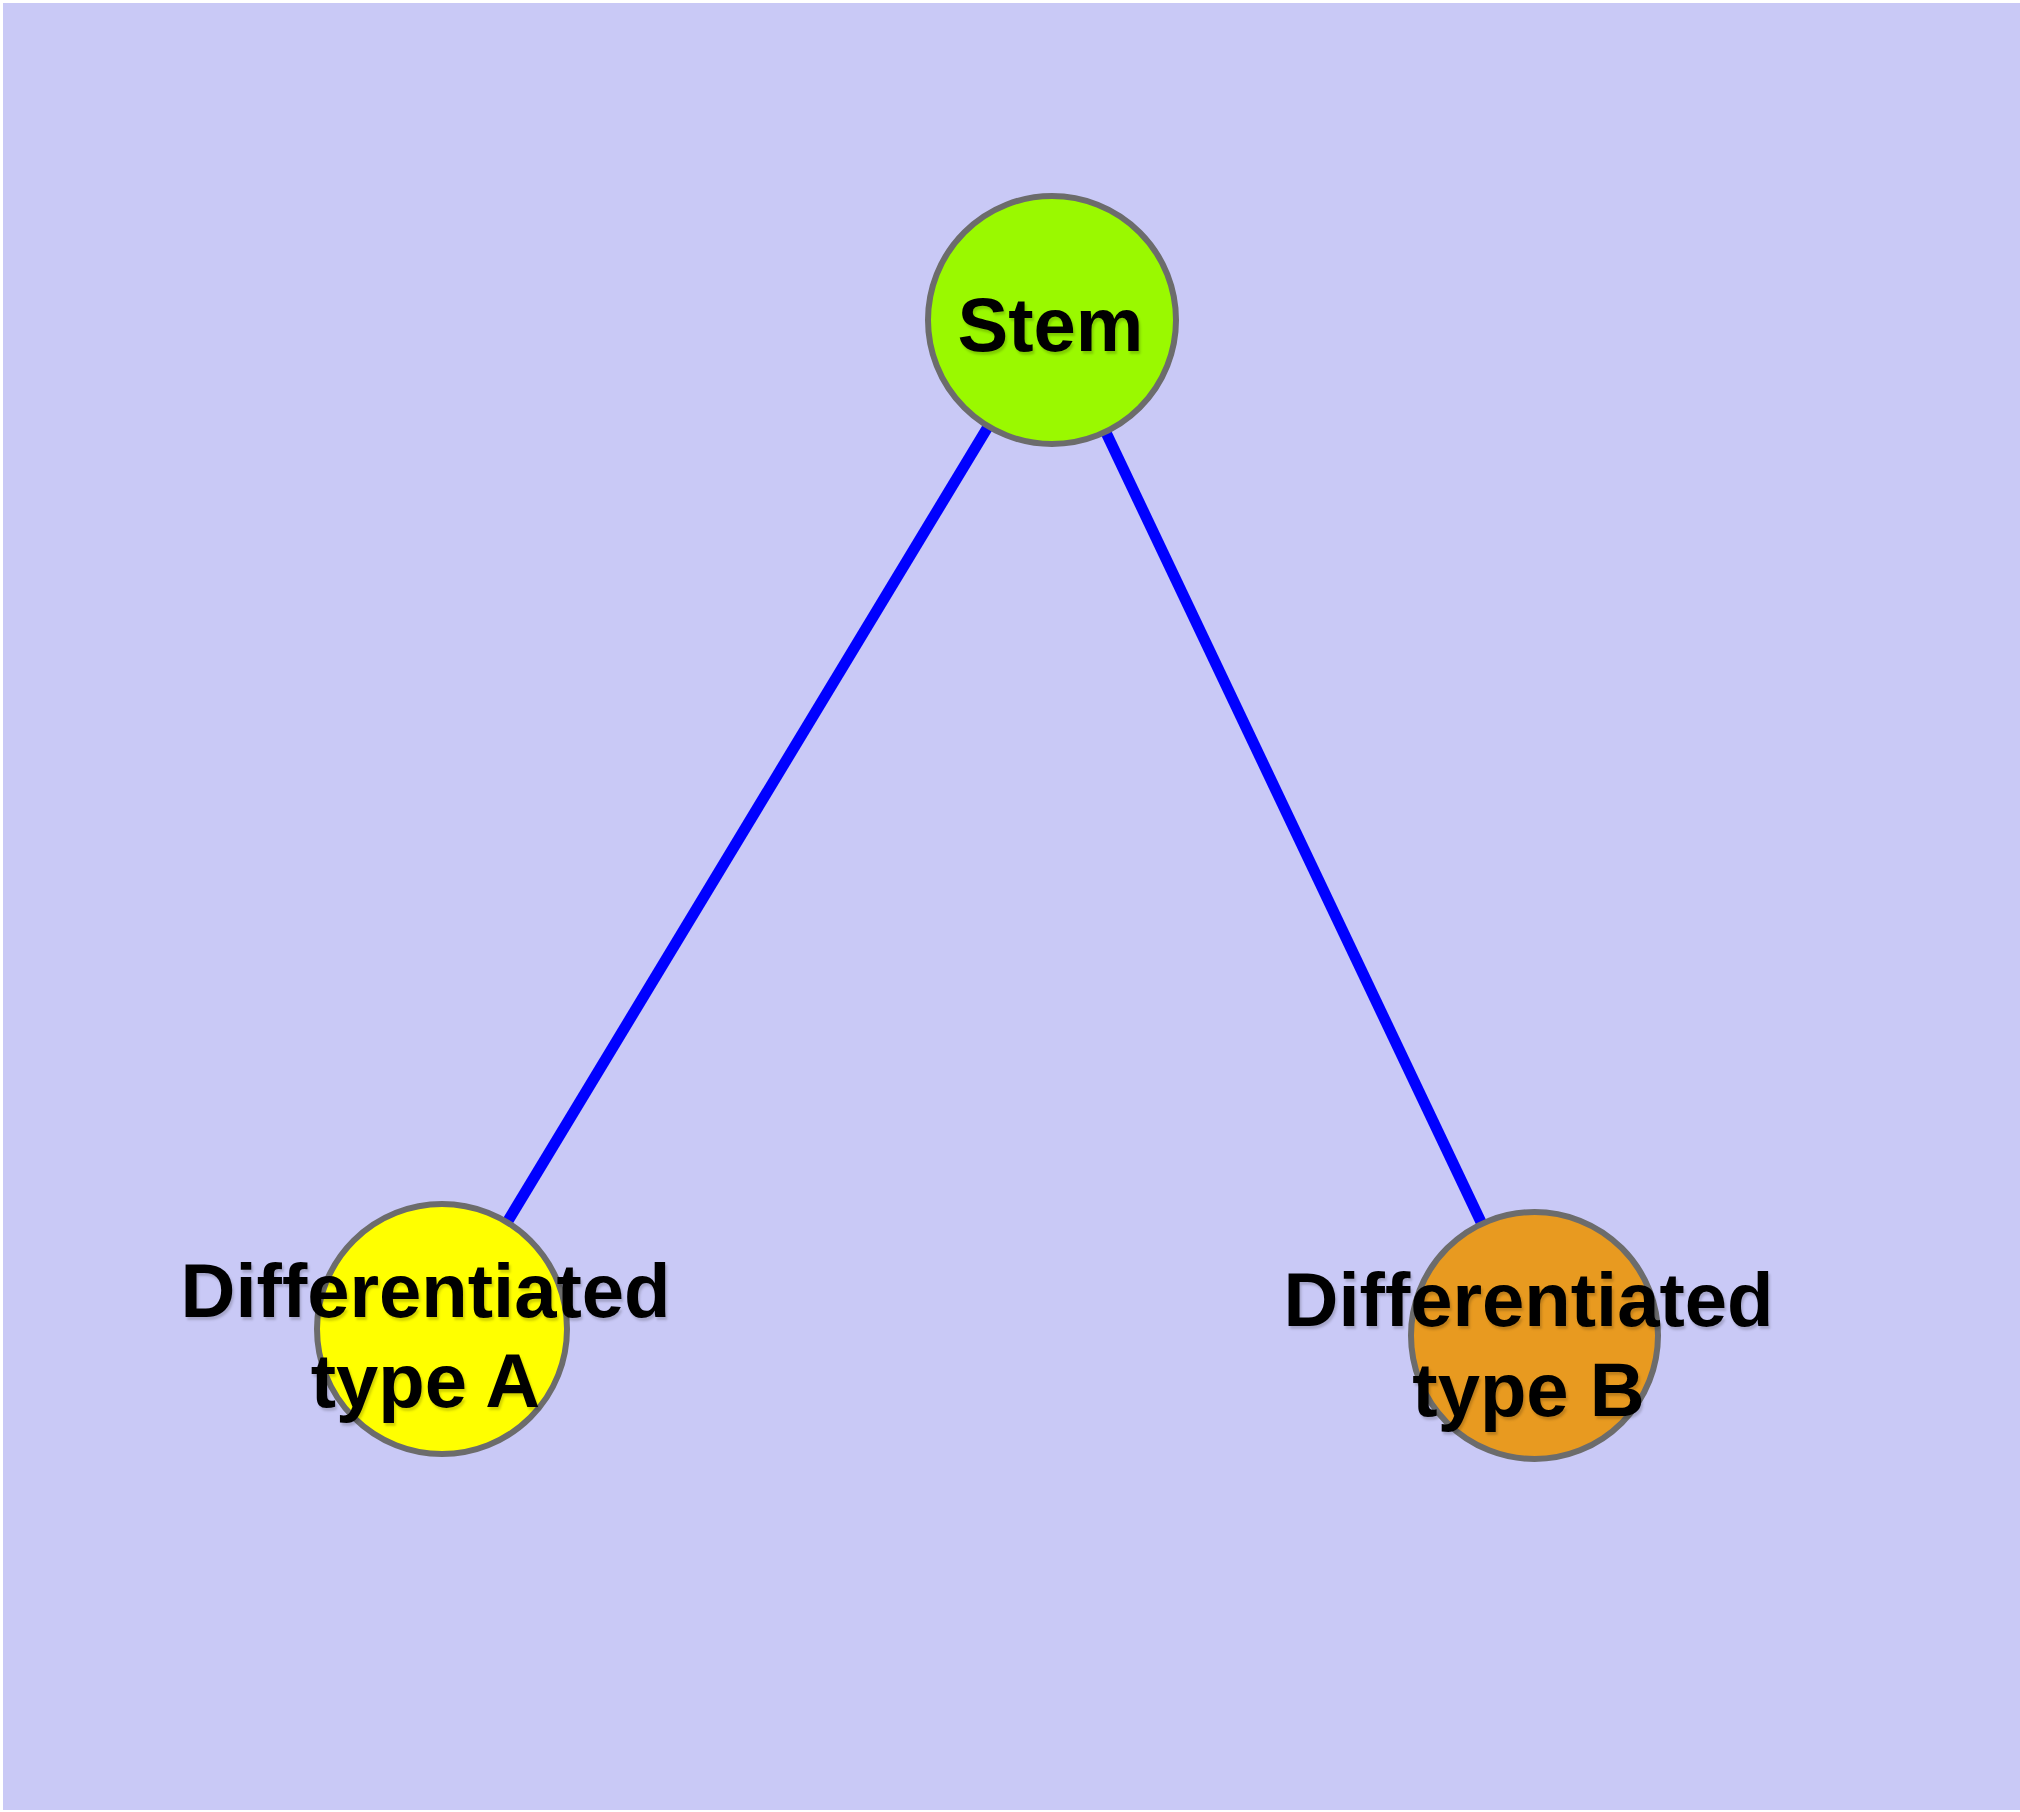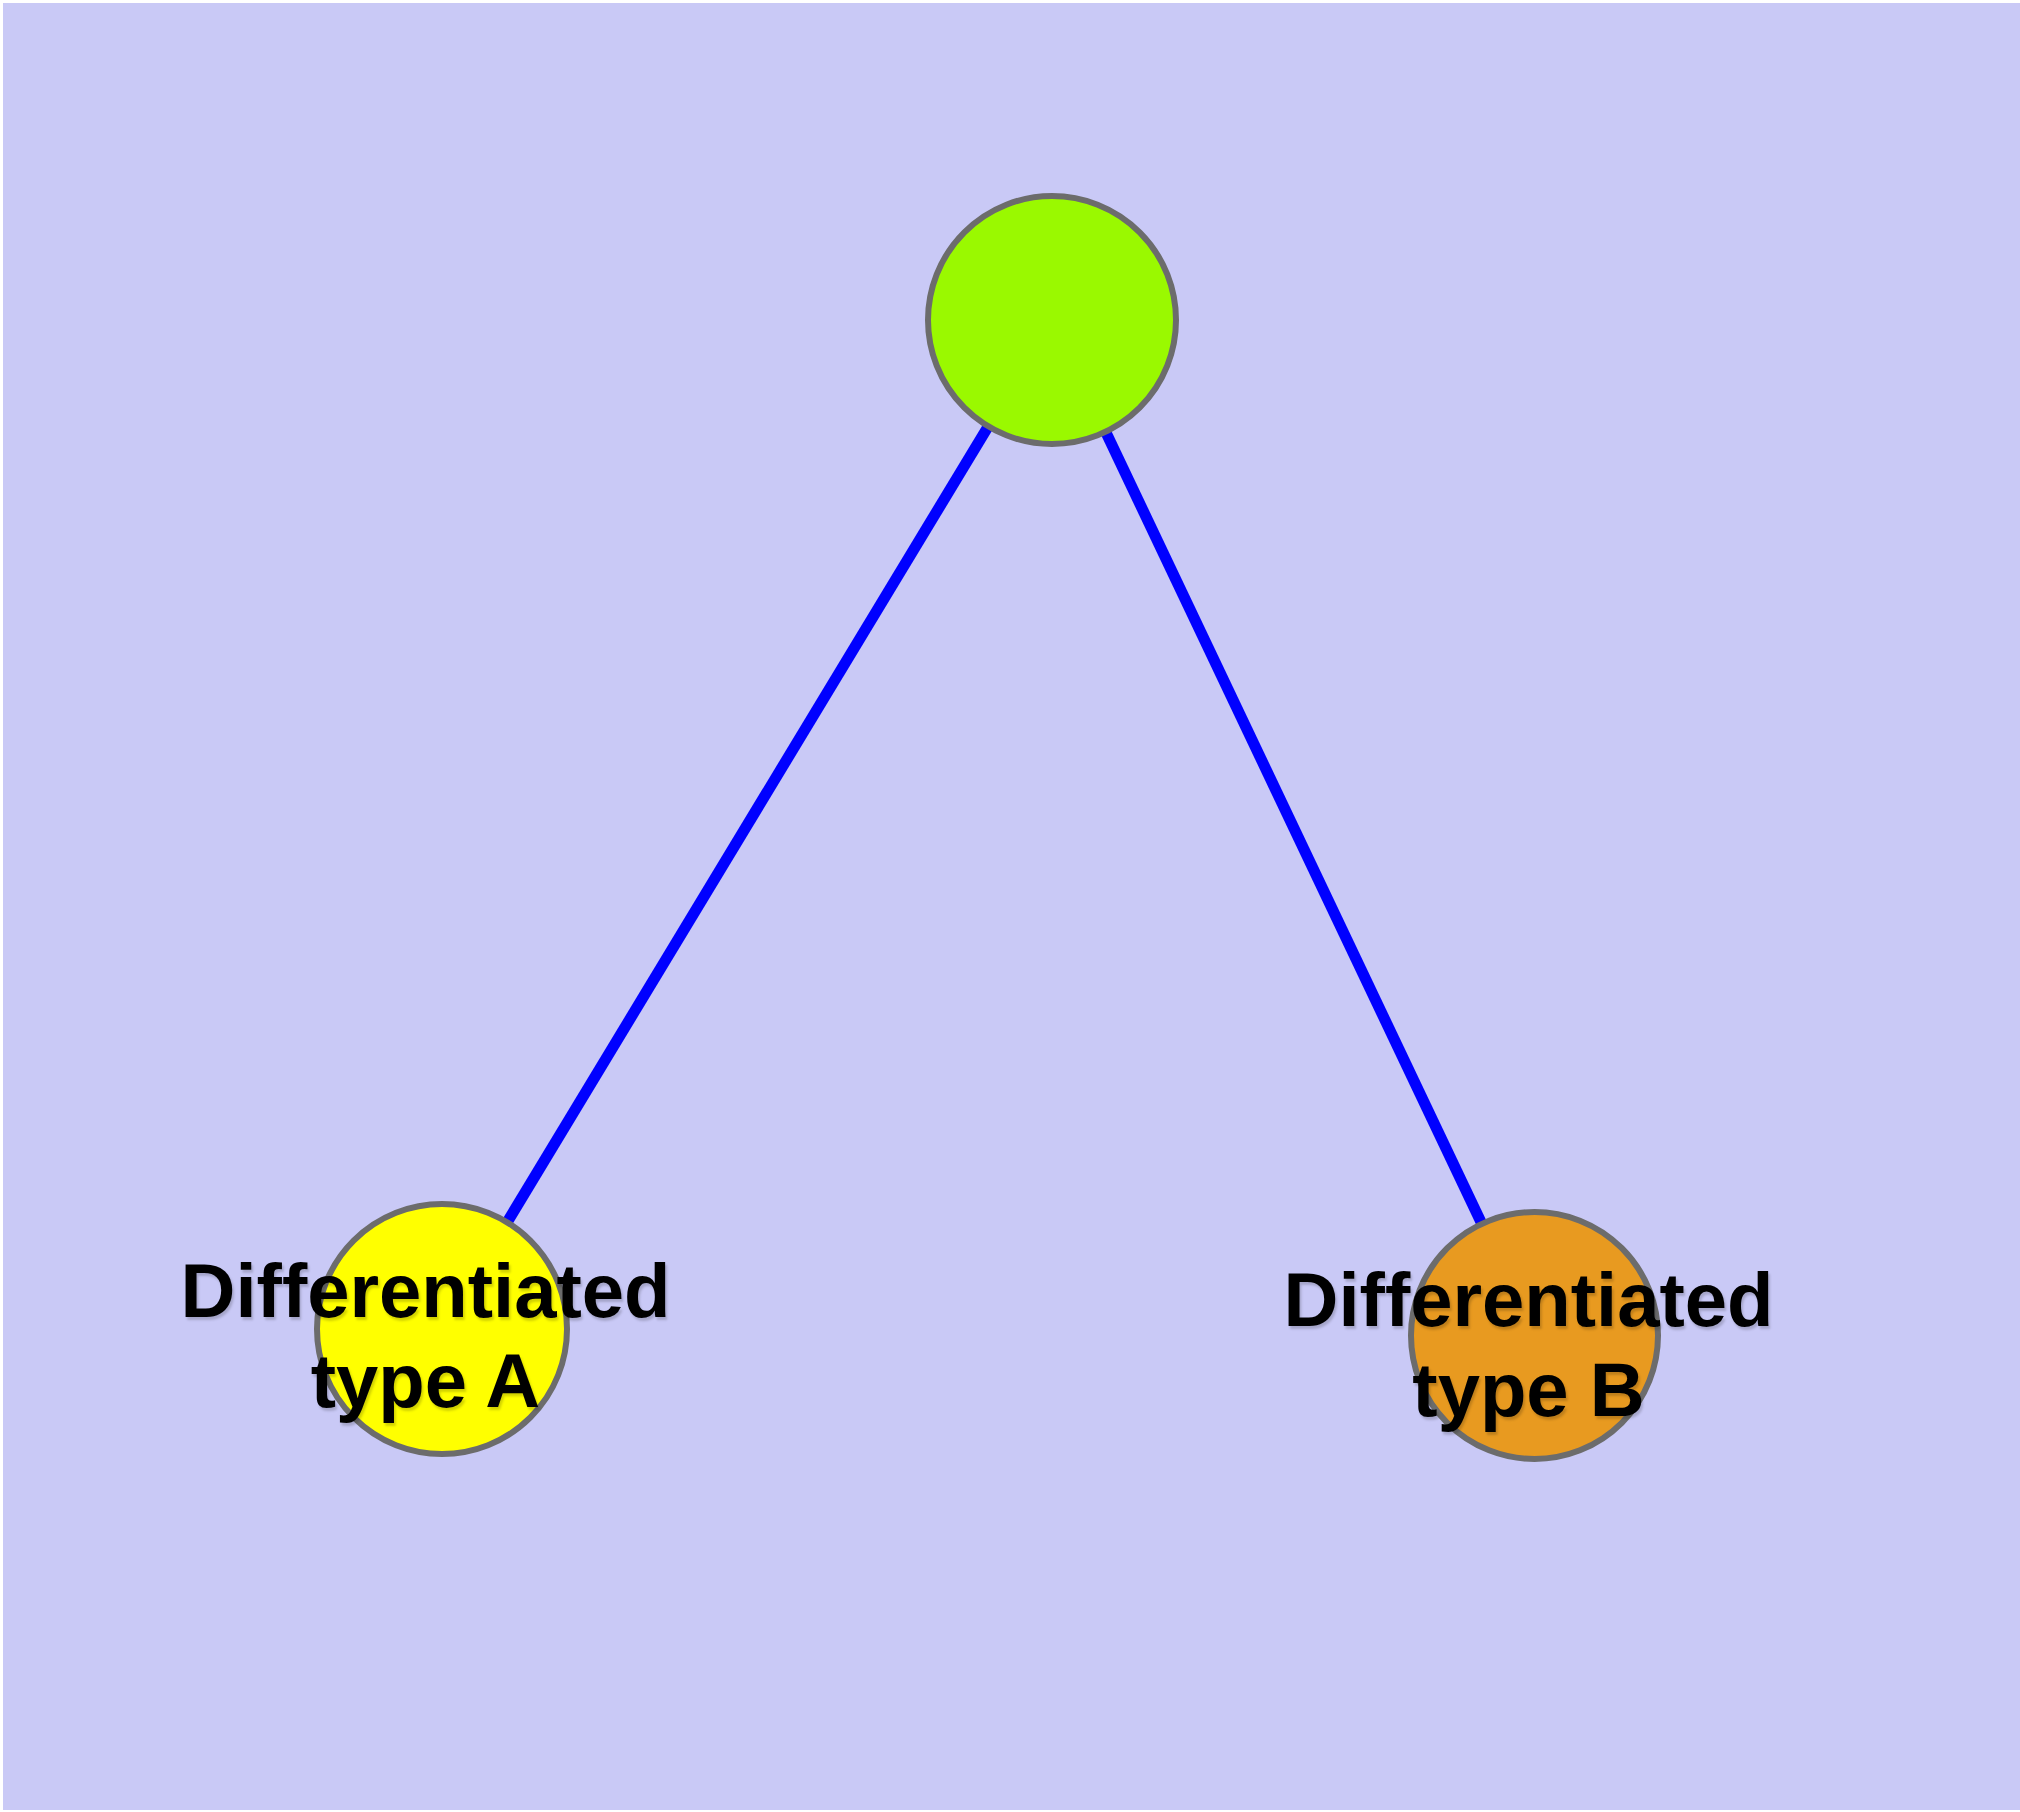--- a/index.html
+++ b/index.html
@@ -66,6 +66,7 @@
   <div class="node-circle" style="left: 922px; top: 190px; width: 254px; height: 254px; background: rgb(154, 249, 0); border-color: rgb(108, 108, 108);"></div>
       <div class="node-circle" style="left: 311px; top: 1198px; width: 256px; height: 256px; background: rgb(255, 255, 0); border-color: rgb(108, 108, 108);"></div>
       <div class="node-circle" style="left: 1405px; top: 1206px; width: 253px; height: 253px; background: rgb(232, 154, 32); border-color: rgb(108, 108, 108);"></div>
+      <div class="node-label" style="left: 1048px; top: 322px; color: rgb(0, 0, 0);">Stem</div>
       <div class="node-label" style="left: 423px; top: 1333px; color: rgb(0, 0, 0);">Differentiated
 type A</div>
       <div class="node-label" style="left: 1526px; top: 1342px; color: rgb(0, 0, 0);">Differentiated

